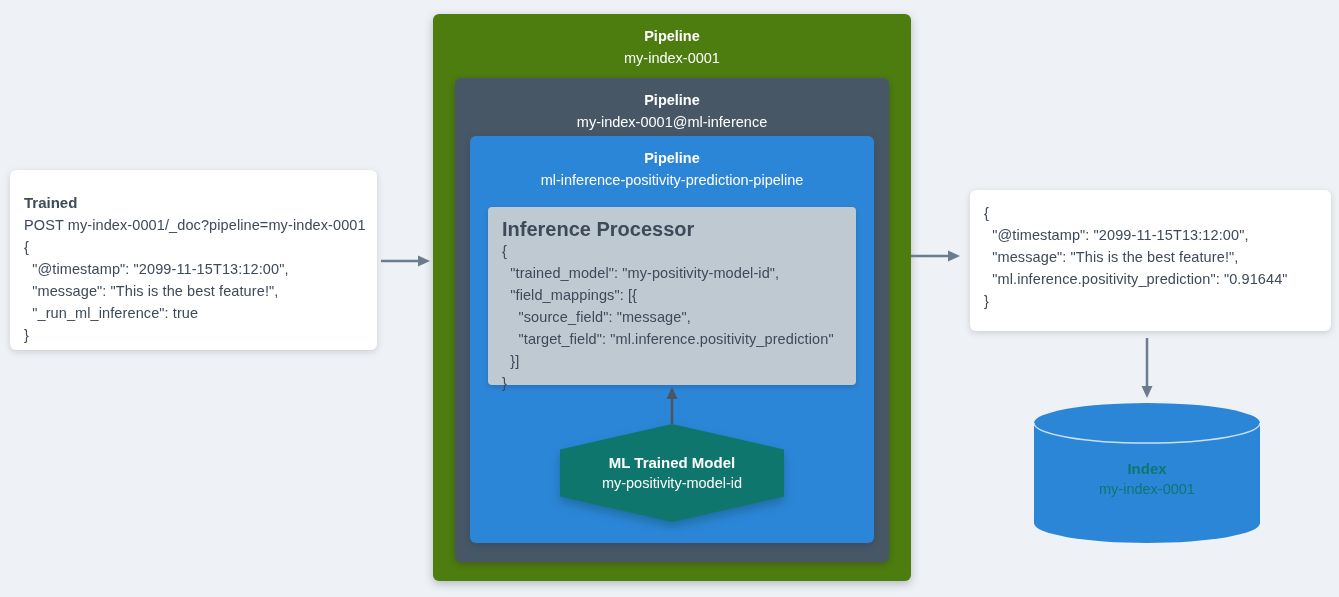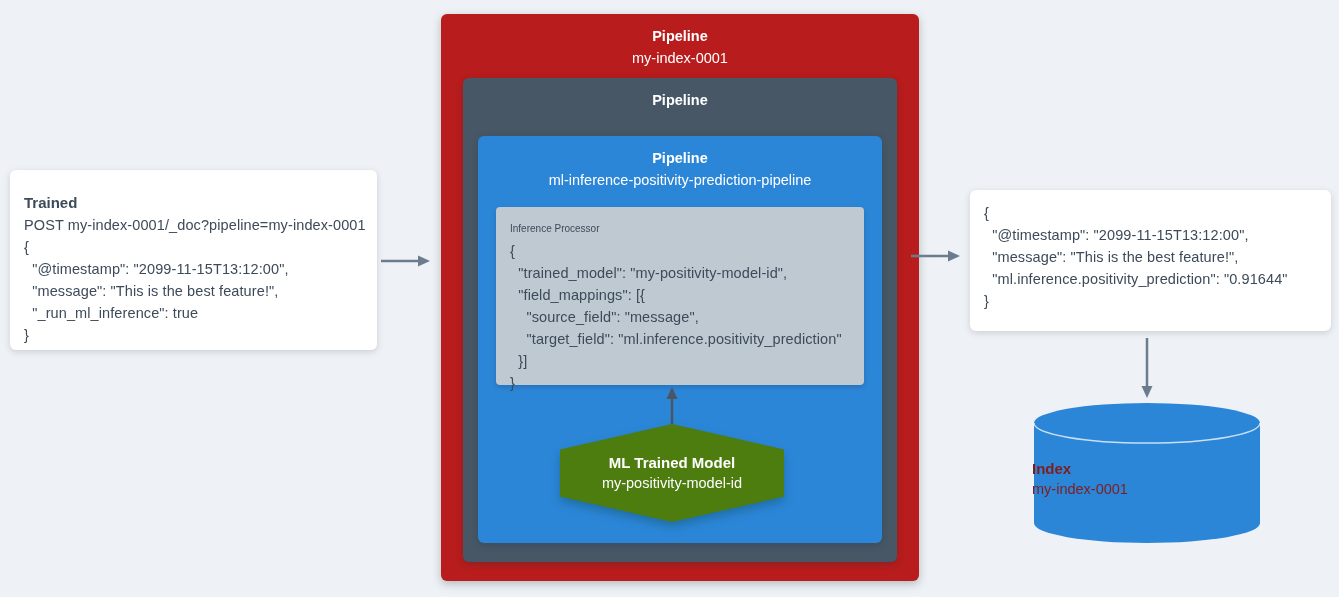--- a/index.html
+++ b/index.html
@@ -40,9 +40,8 @@
   .pipe-box { position: absolute; border-radius: 6px; }
   #outer-pipeline {
     left: 433px; top: 14px; width: 478px; height: 567px;
-    background: #b91c1c;
+    background: #4d7c0f;
     box-shadow: 0 3px 8px rgba(70, 85, 100, 0.35);
-    margin-left: 8px;
   }
   #ml-inference-pipeline {
     left: 22px; top: 64px; width: 434px; height: 484px;

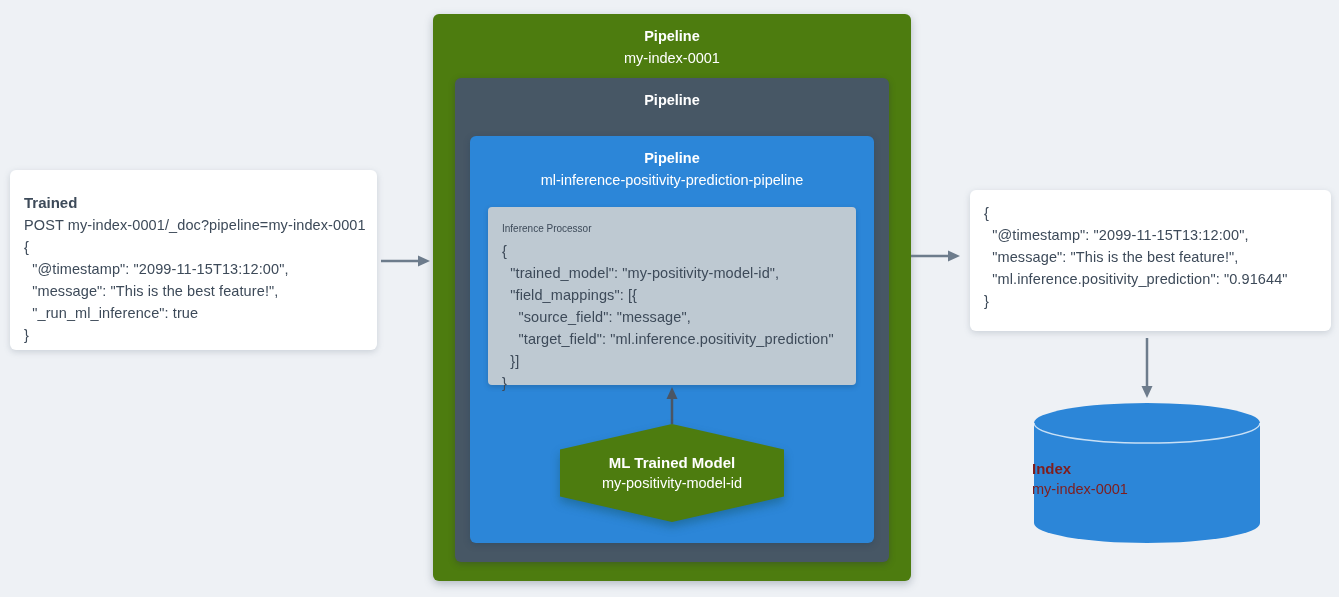--- a/index.html
+++ b/index.html
@@ -132,6 +132,7 @@
     <div class="pipe-box" id="ml-inference-pipeline">
       <div class="pipe-header">
         <div class="pipe-label">Pipeline</div>
+        <div class="pipe-name">my-index-0001@ml-inference</div>
       </div>
 
       <div class="pipe-box" id="positivity-pipeline">

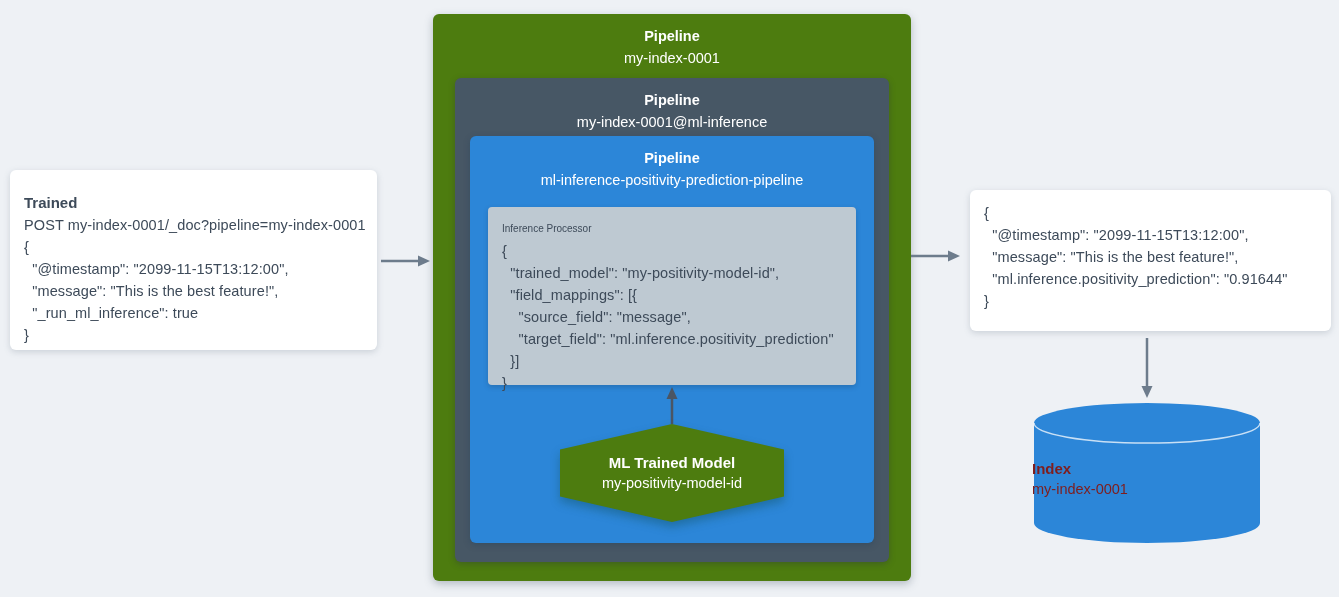--- a/index.html
+++ b/index.html
@@ -68,8 +68,8 @@
     box-shadow: 0 2px 5px rgba(20, 50, 80, 0.25);
   }
   #inference-processor .card-title {
-    font-weight: normal;
-    font-size: 10px;
+    font-weight: bold;
+    font-size: 20px;
     line-height: 22px;
   }
 

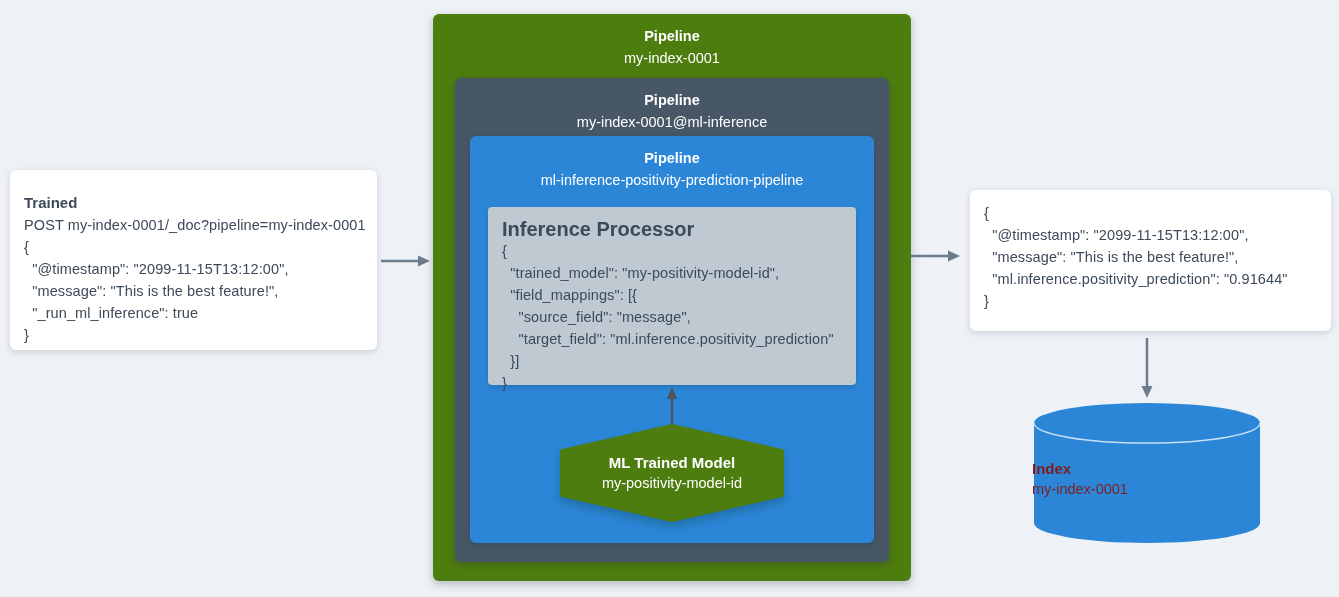--- a/index.html
+++ b/index.html
@@ -81,7 +81,7 @@
   }
   .hexagon {
     width: 100%; height: 100%;
-    background: #4d7c0f;
+    background: #0f766e;
     clip-path: polygon(50% 0%, 100% 26%, 100% 74%, 50% 100%, 0% 74%, 0% 26%);
     display: flex; flex-direction: column;
     align-items: center; justify-content: center;

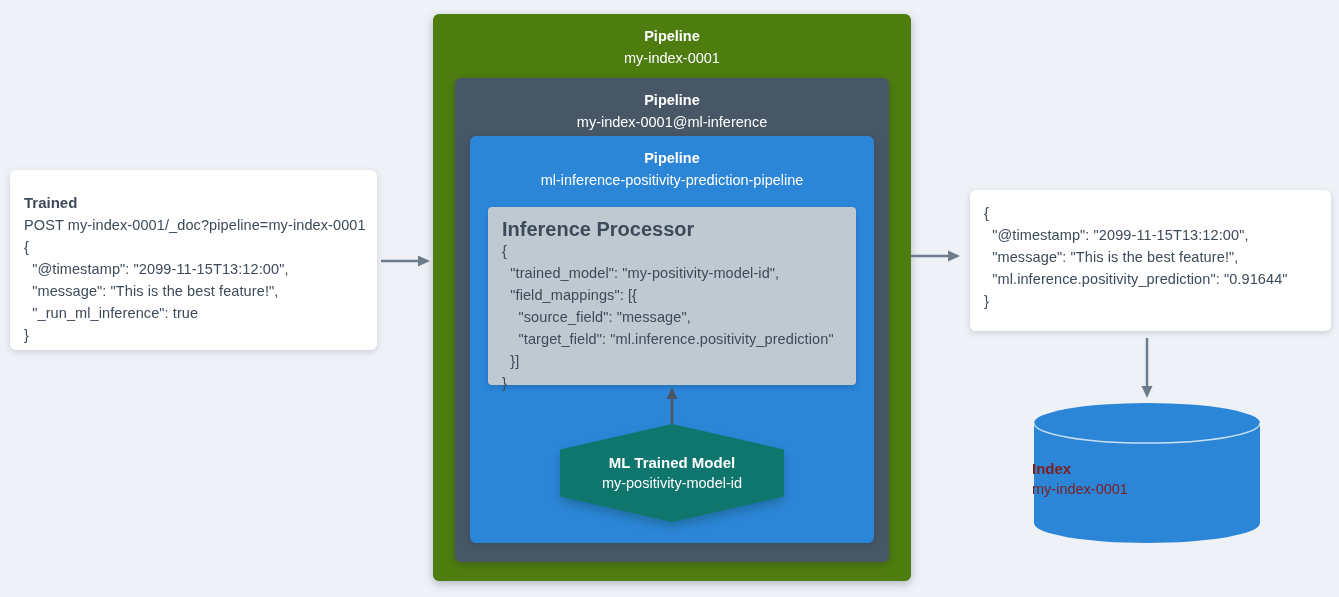--- a/index.html
+++ b/index.html
@@ -98,7 +98,7 @@
   #index-label {
     position: absolute;
     left: 1032px; top: 458px; width: 230px;
-    text-align: left; color: #7f1d1d;
+    text-align: center; color: #0f766e;
   }
   #index-label .cyl-title { font-weight: bold; font-size: 15px; line-height: 21px; }
   #index-label .cyl-name  { font-size: 14.5px; line-height: 21px; }

